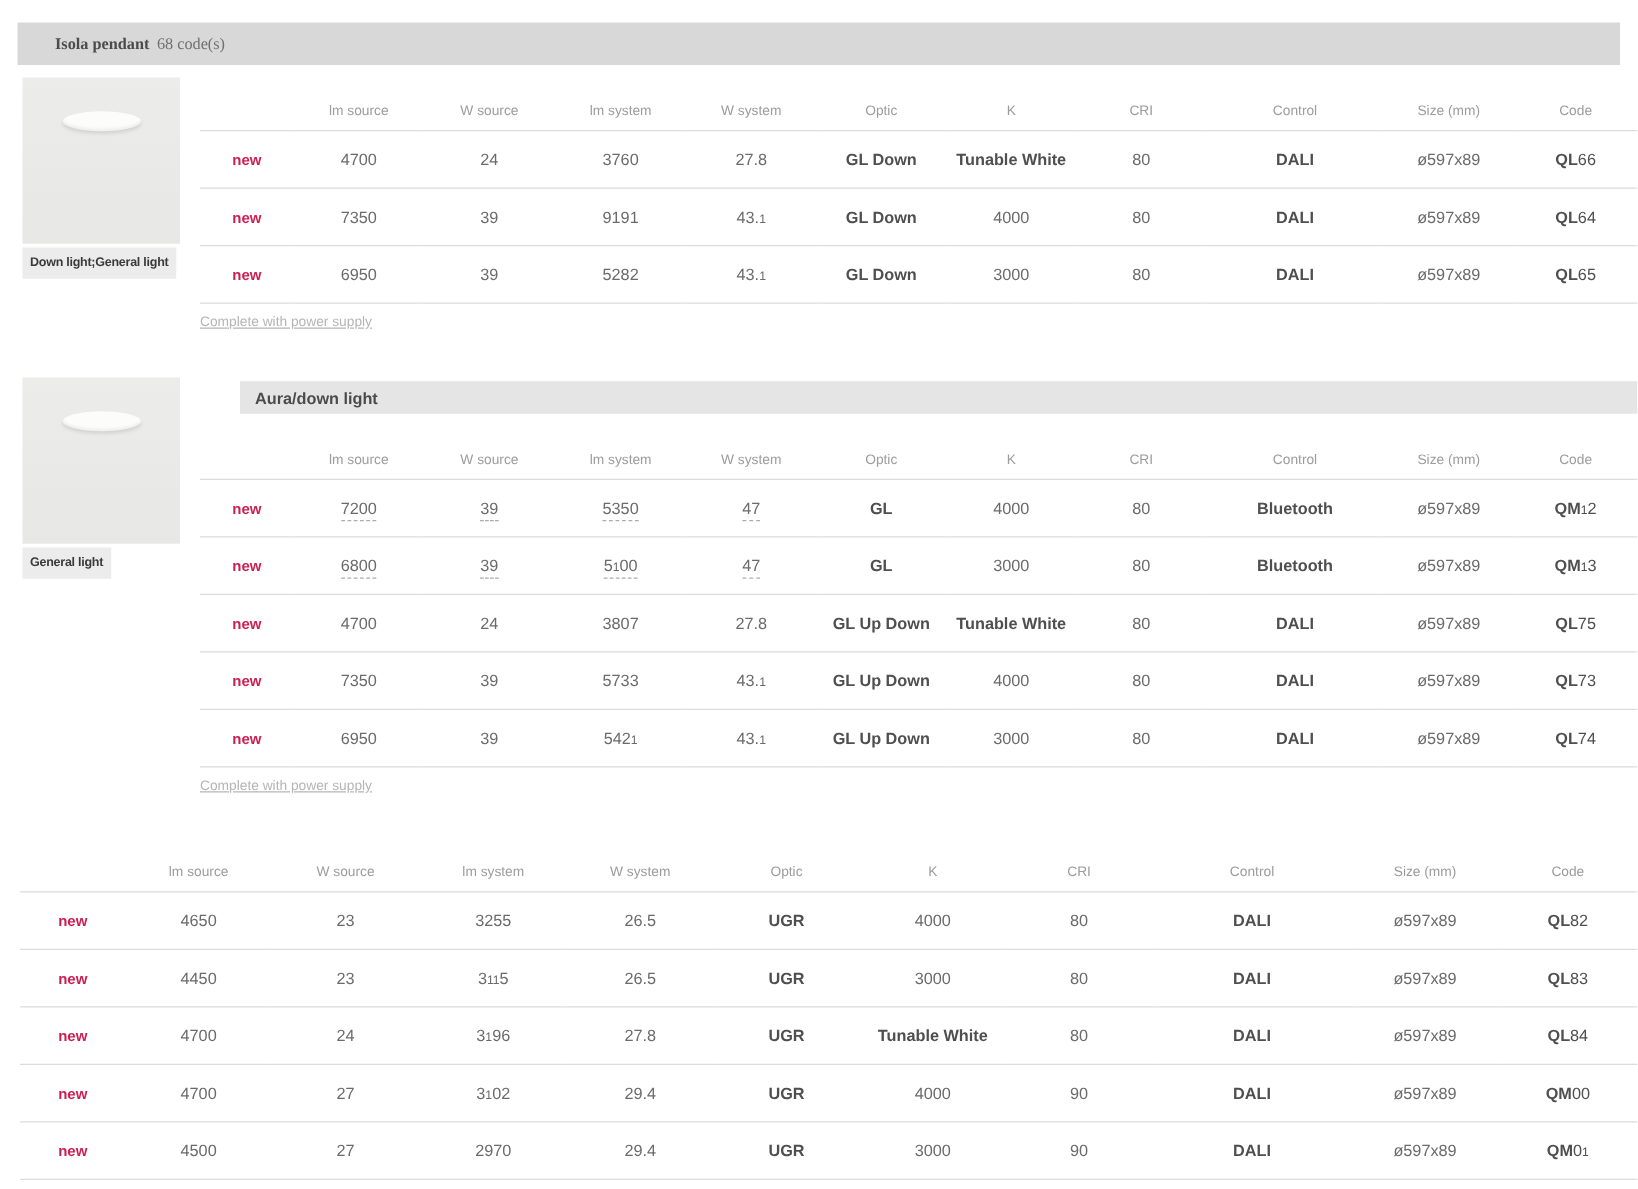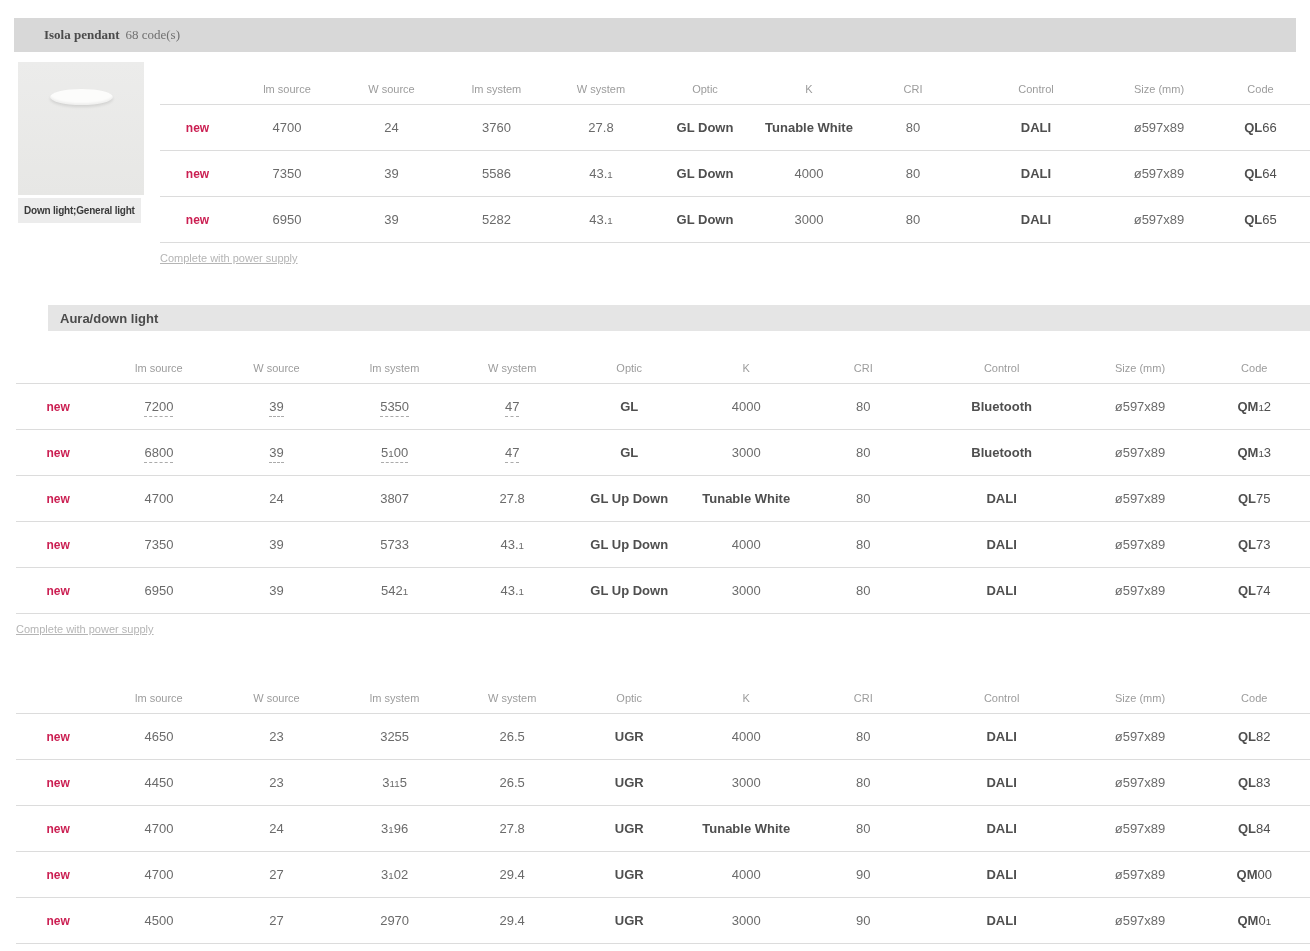--- a/index.html
+++ b/index.html
@@ -132,7 +132,7 @@
                 <td class="new-cell">new</td>
                 <td class="val">7350</td>
                 <td class="val">39</td>
-                <td class="val">5586</td>
+                <td class="val">9191</td>
                 <td class="val">43.<span class="d1">1</span></td>
                 <td class="val b">GL Down</td>
                 <td class="val">4000</td>

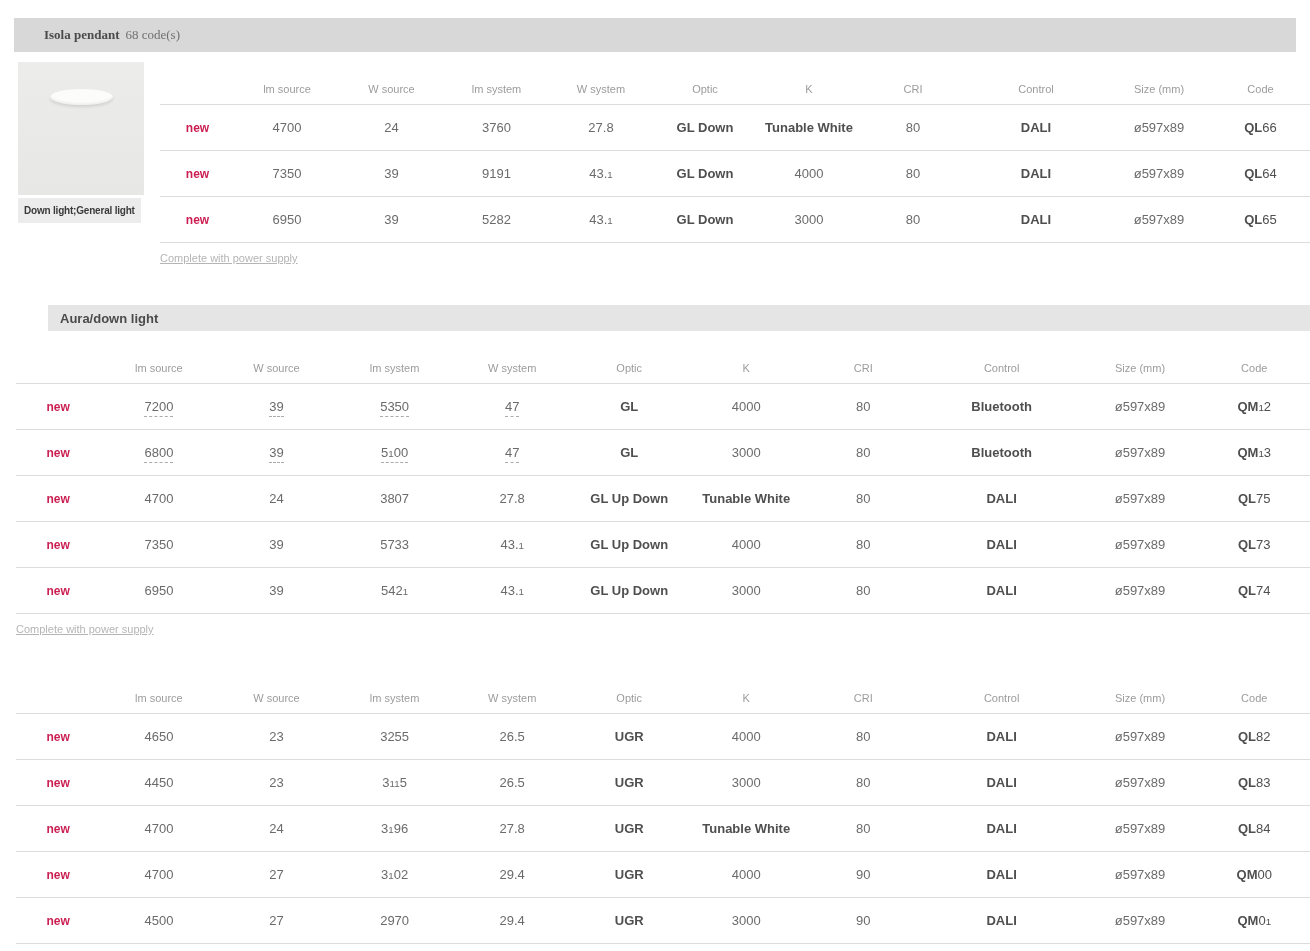--- a/index.html
+++ b/index.html
@@ -160,6 +160,9 @@
         </div>
       </div>
       <div class="section">
+        <div class="left-col"><div class="product-image">
+            <div class="pendant"></div>
+          </div><div class="caption">General light</div></div>
         <div class="right-col">
           <div class="section-bar">
             <span>Aura/down light</span>

